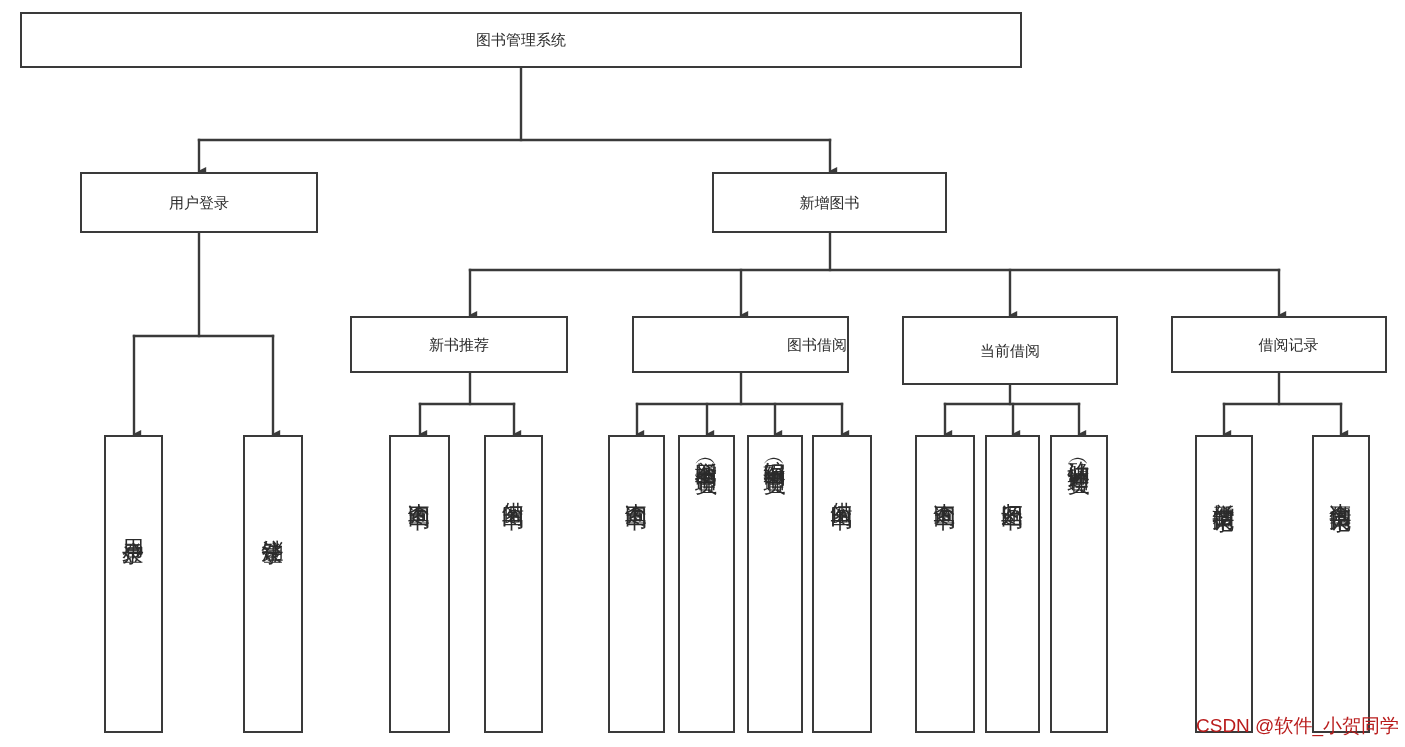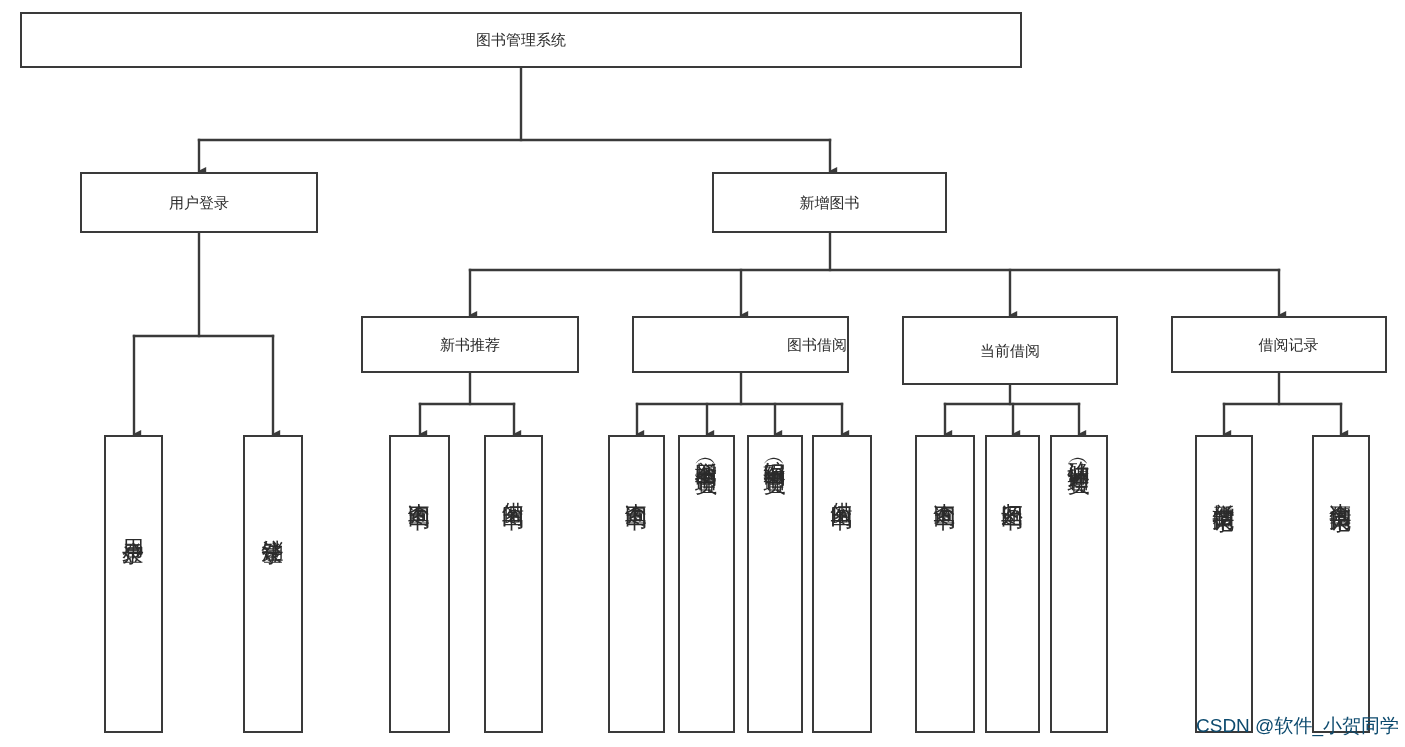--- a/index.html
+++ b/index.html
@@ -130,7 +130,7 @@
       <div class="node-box horizontal" style="left: 712px; top: 172px; width: 235px; height: 61px;">
         <span class="node-label">新增图书</span>
       </div>
-      <div class="node-box horizontal" style="left: 361px; top: 316px; width: 218px; height: 57px;">
+      <div class="node-box horizontal" style="left: 350px; top: 316px; width: 218px; height: 57px;">
         <span class="node-label">新书推荐</span>
       </div>
       <div class="node-box horizontal" style="left: 632px; top: 316px; width: 217px; height: 57px; justify-content: flex-end;">

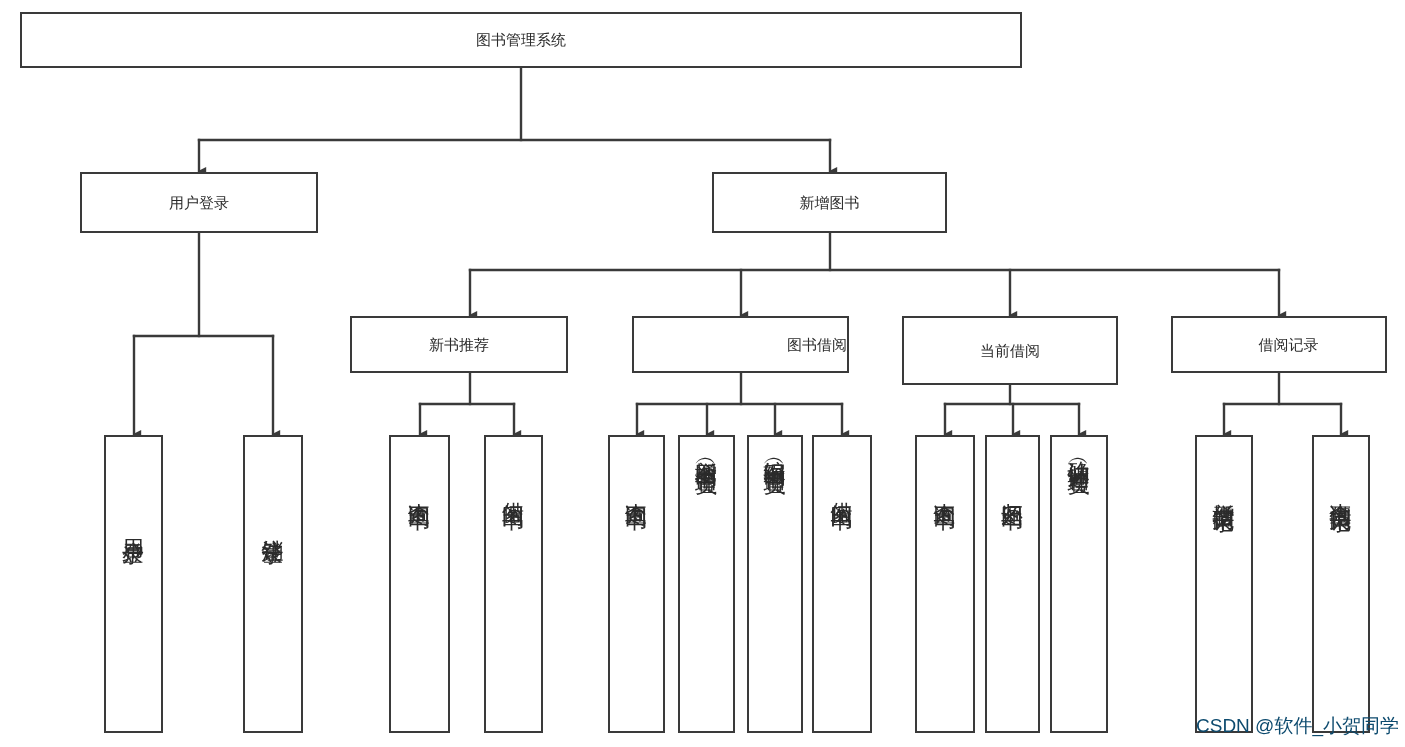--- a/index.html
+++ b/index.html
@@ -67,7 +67,7 @@
     left: 1196px;
     top: 713px;
     font-size: 19px;
-    color: #0c4a6e;
+    color: #b91c1c;
     white-space: nowrap;
     user-select: none;
   }

